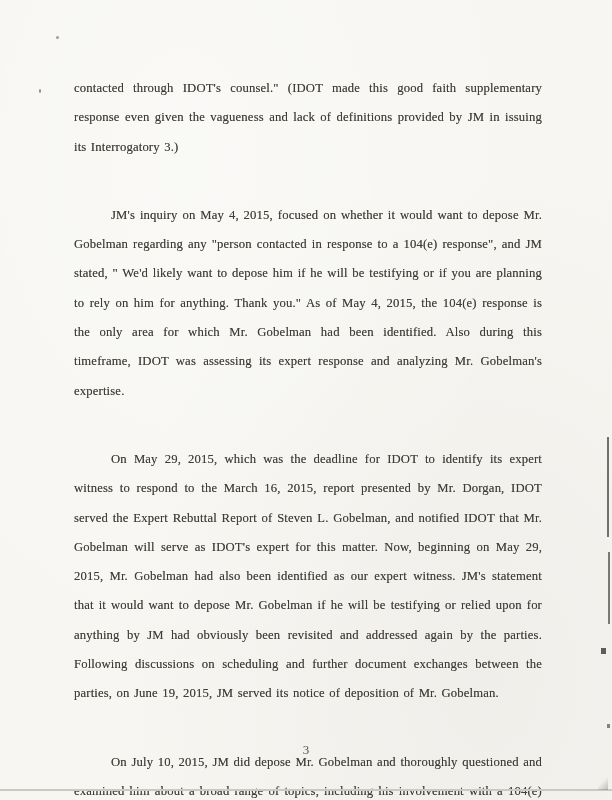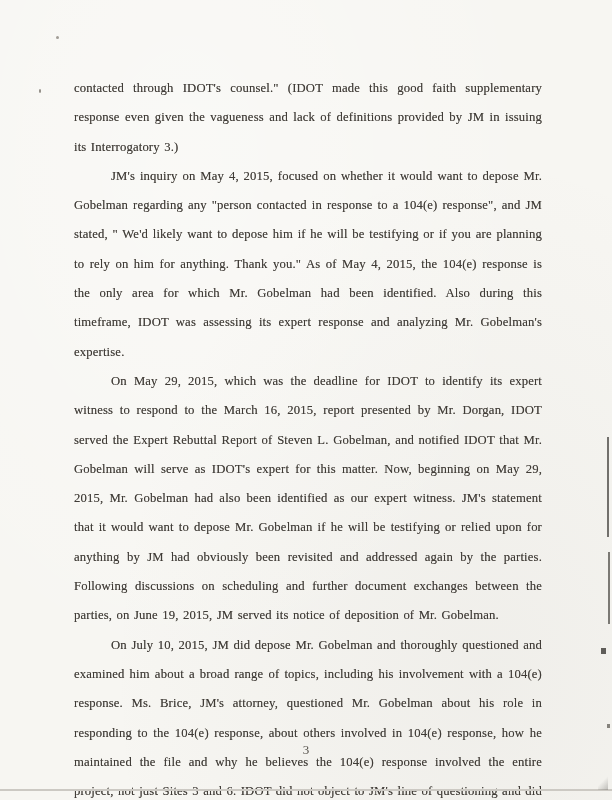--- a/index.html
+++ b/index.html
@@ -43,6 +43,7 @@
   }
   .content p.indent {
     text-indent: 37px;
+    margin-top: 39px;
   }
   .page-number {
     position: absolute;

